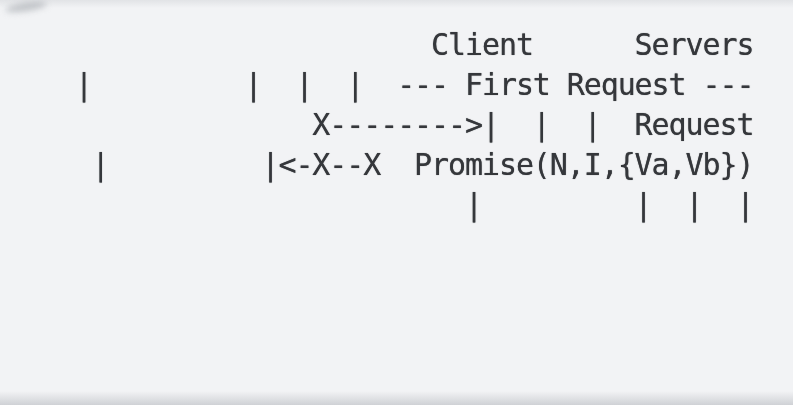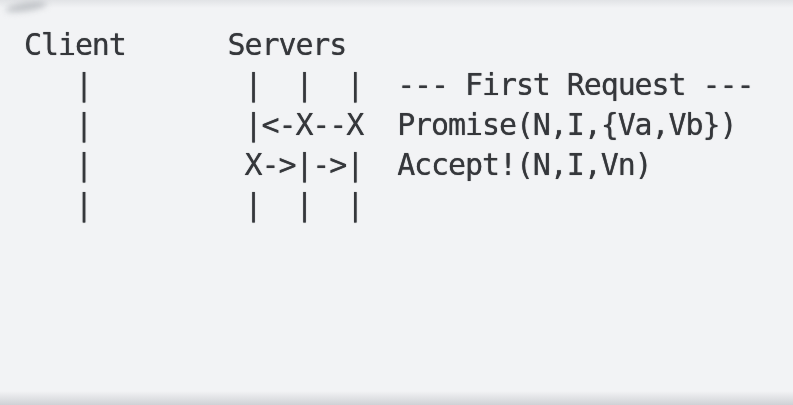--- a/index.html
+++ b/index.html
@@ -28,6 +28,7 @@
     white-space: pre;
     height: 40px;
     text-shadow: 0 0 0.8px rgba(53, 55, 59, 0.85);
+    text-align: right;
   }
   
   .top-shade {

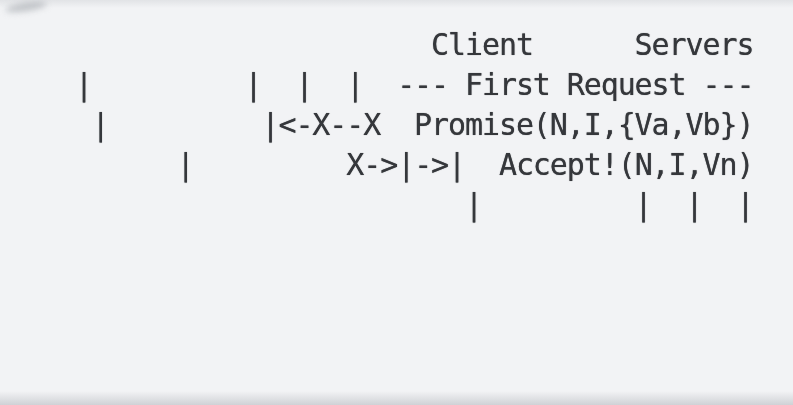--- a/index.html
+++ b/index.html
@@ -62,6 +62,7 @@
 <div class="diagram">
   <div class="line">Client      Servers</div>
   <div class="line">   |         |  |  |  --- First Request ---</div>
+  <div class="line">   X--------&gt;|  |  |  Request</div>
   <div class="line">   |         |&lt;-X--X  Promise(N,I,{Va,Vb})</div>
   <div class="line">   |         X-&gt;|-&gt;|  Accept!(N,I,Vn)</div>
   <div class="line">   |         |  |  |</div>

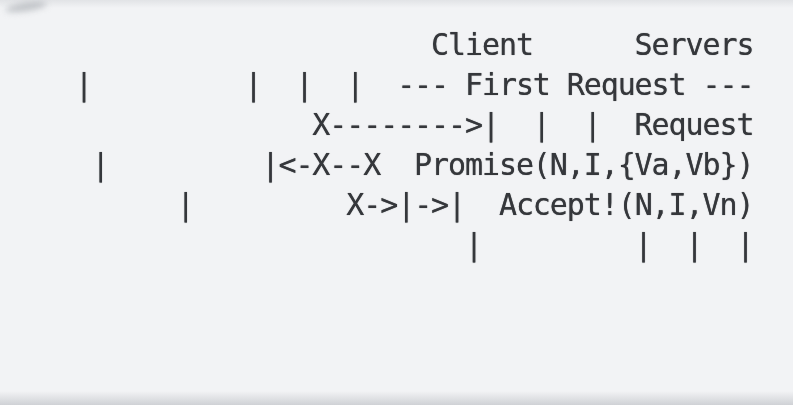--- a/index.html
+++ b/index.html
@@ -64,7 +64,6 @@
   <div class="line">   |         |  |  |  --- First Request ---</div>
   <div class="line">   X--------&gt;|  |  |  Request</div>
   <div class="line">   |         |&lt;-X--X  Promise(N,I,{Va,Vb})</div>
-  <div class="line">   |         X-&gt;|-&gt;|  Accept!(N,I,Vn)</div>
   <div class="line">   |         |  |  |</div>
 </div>
 

